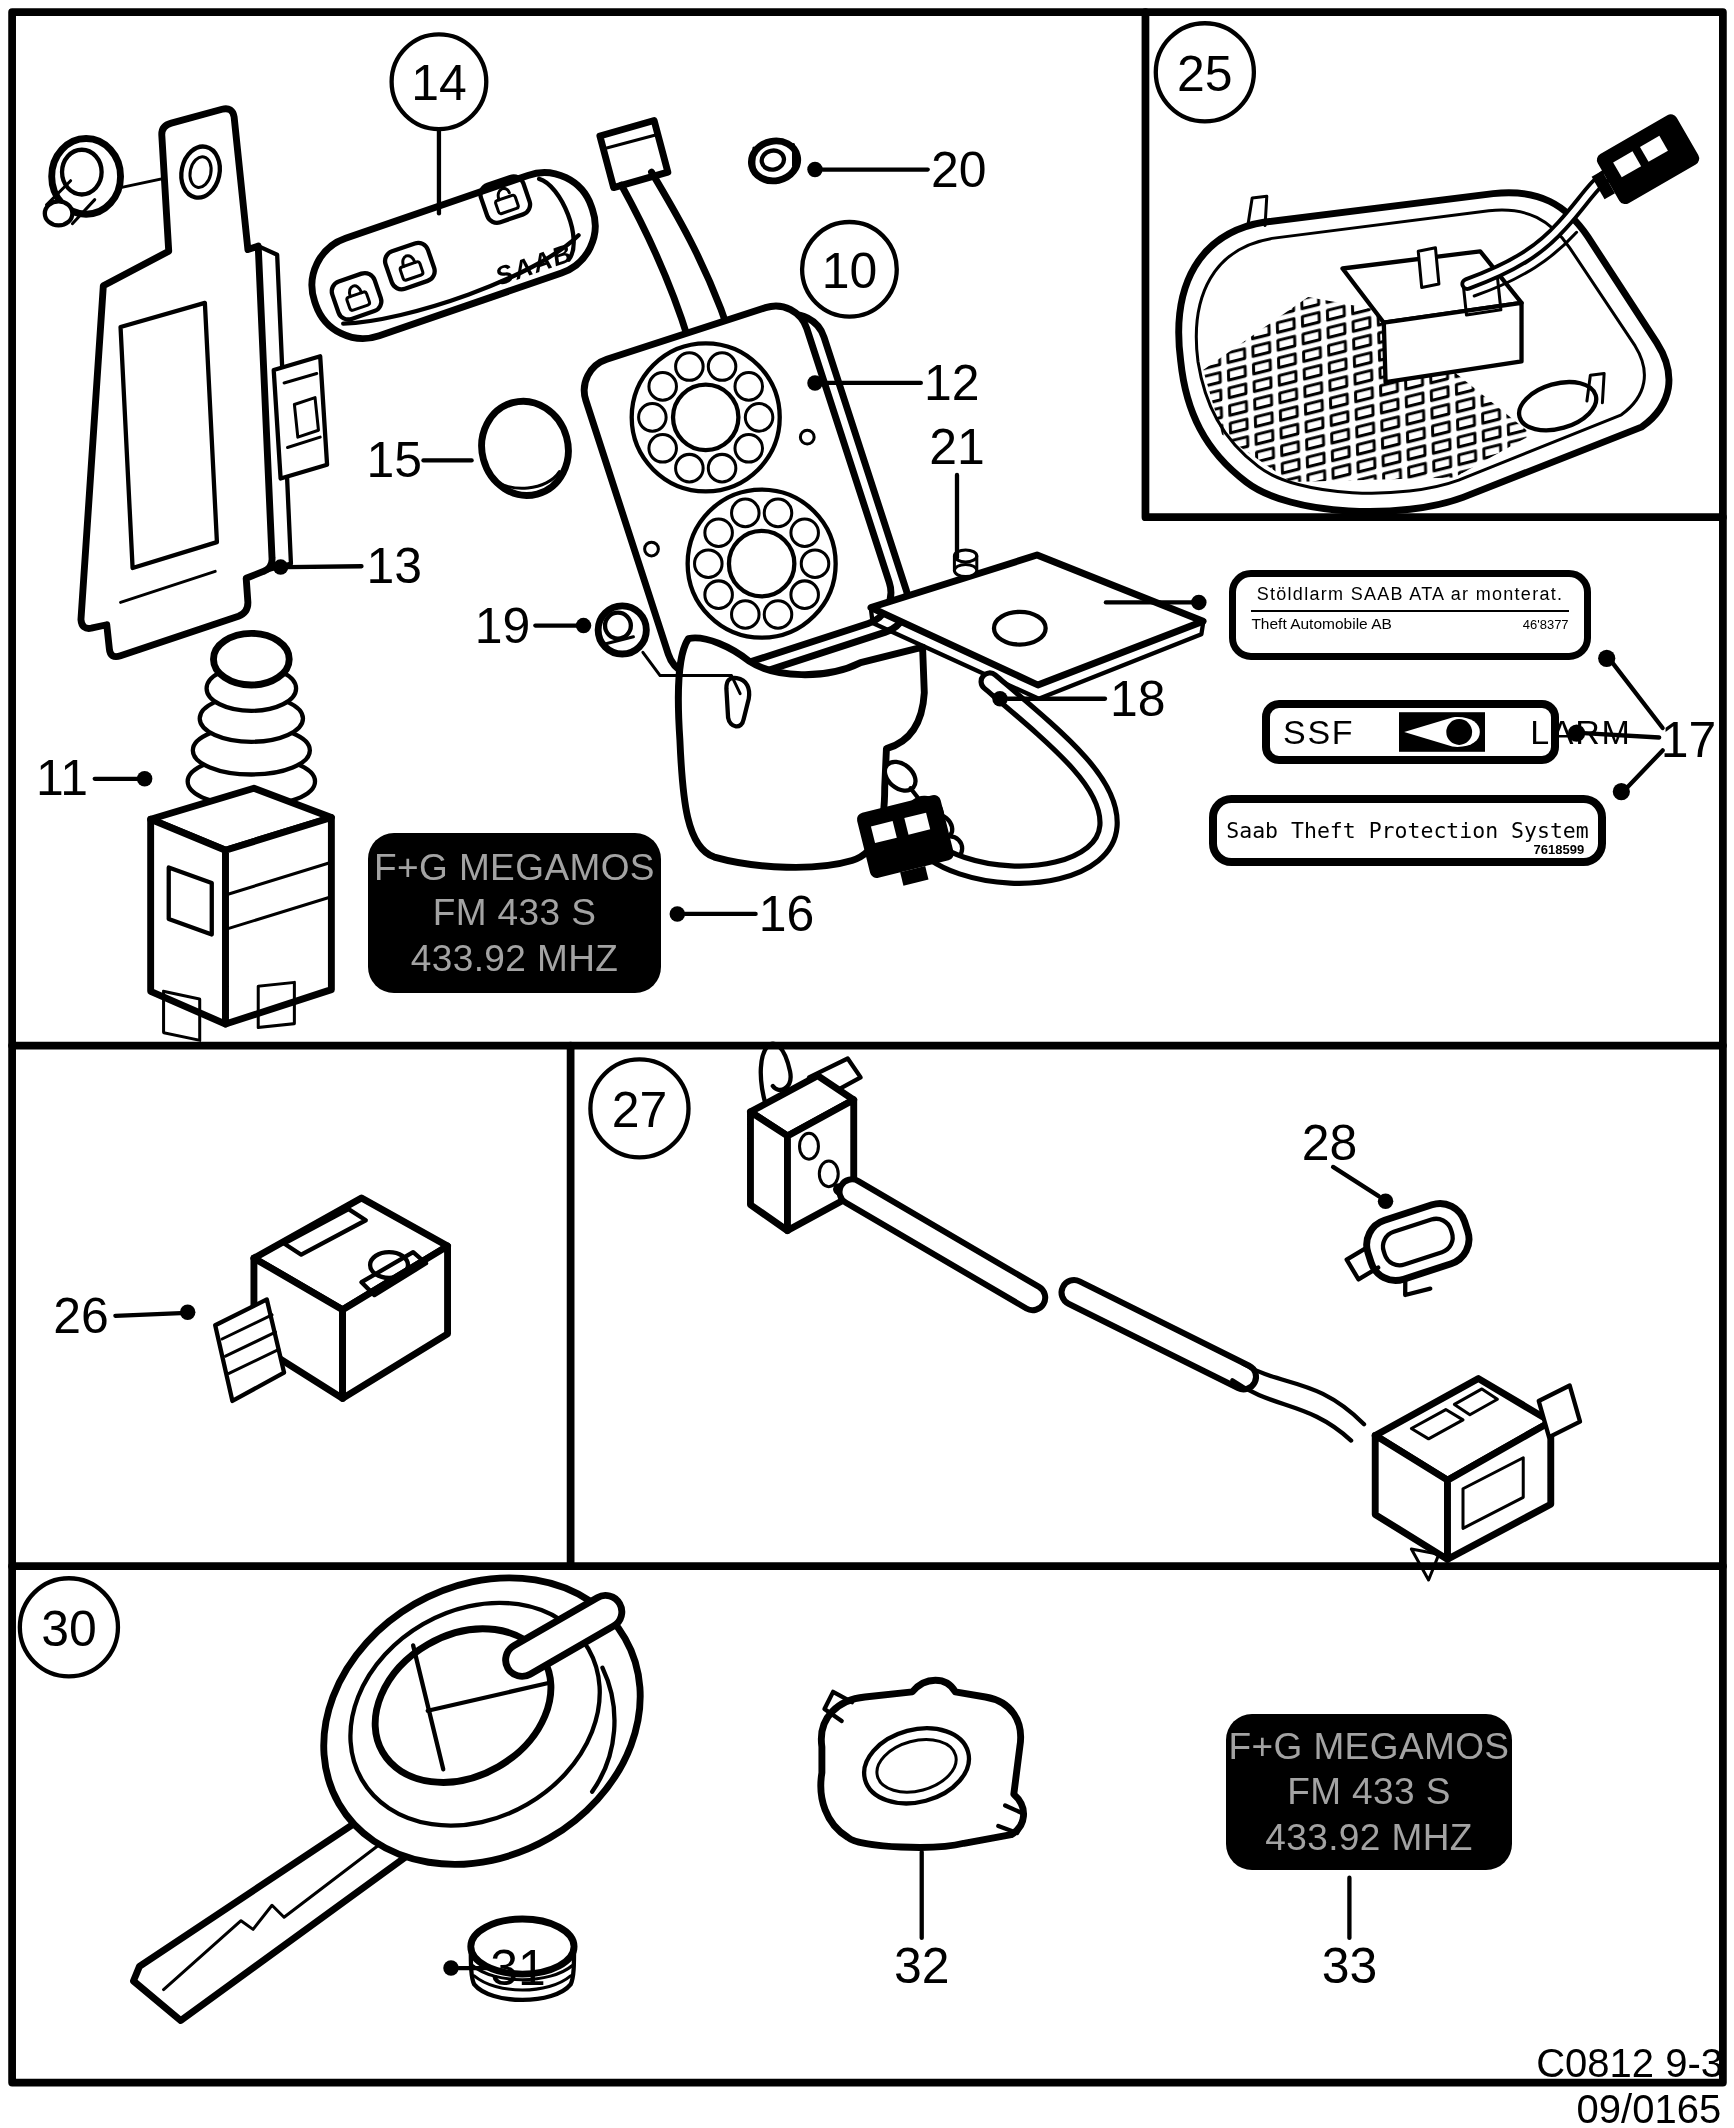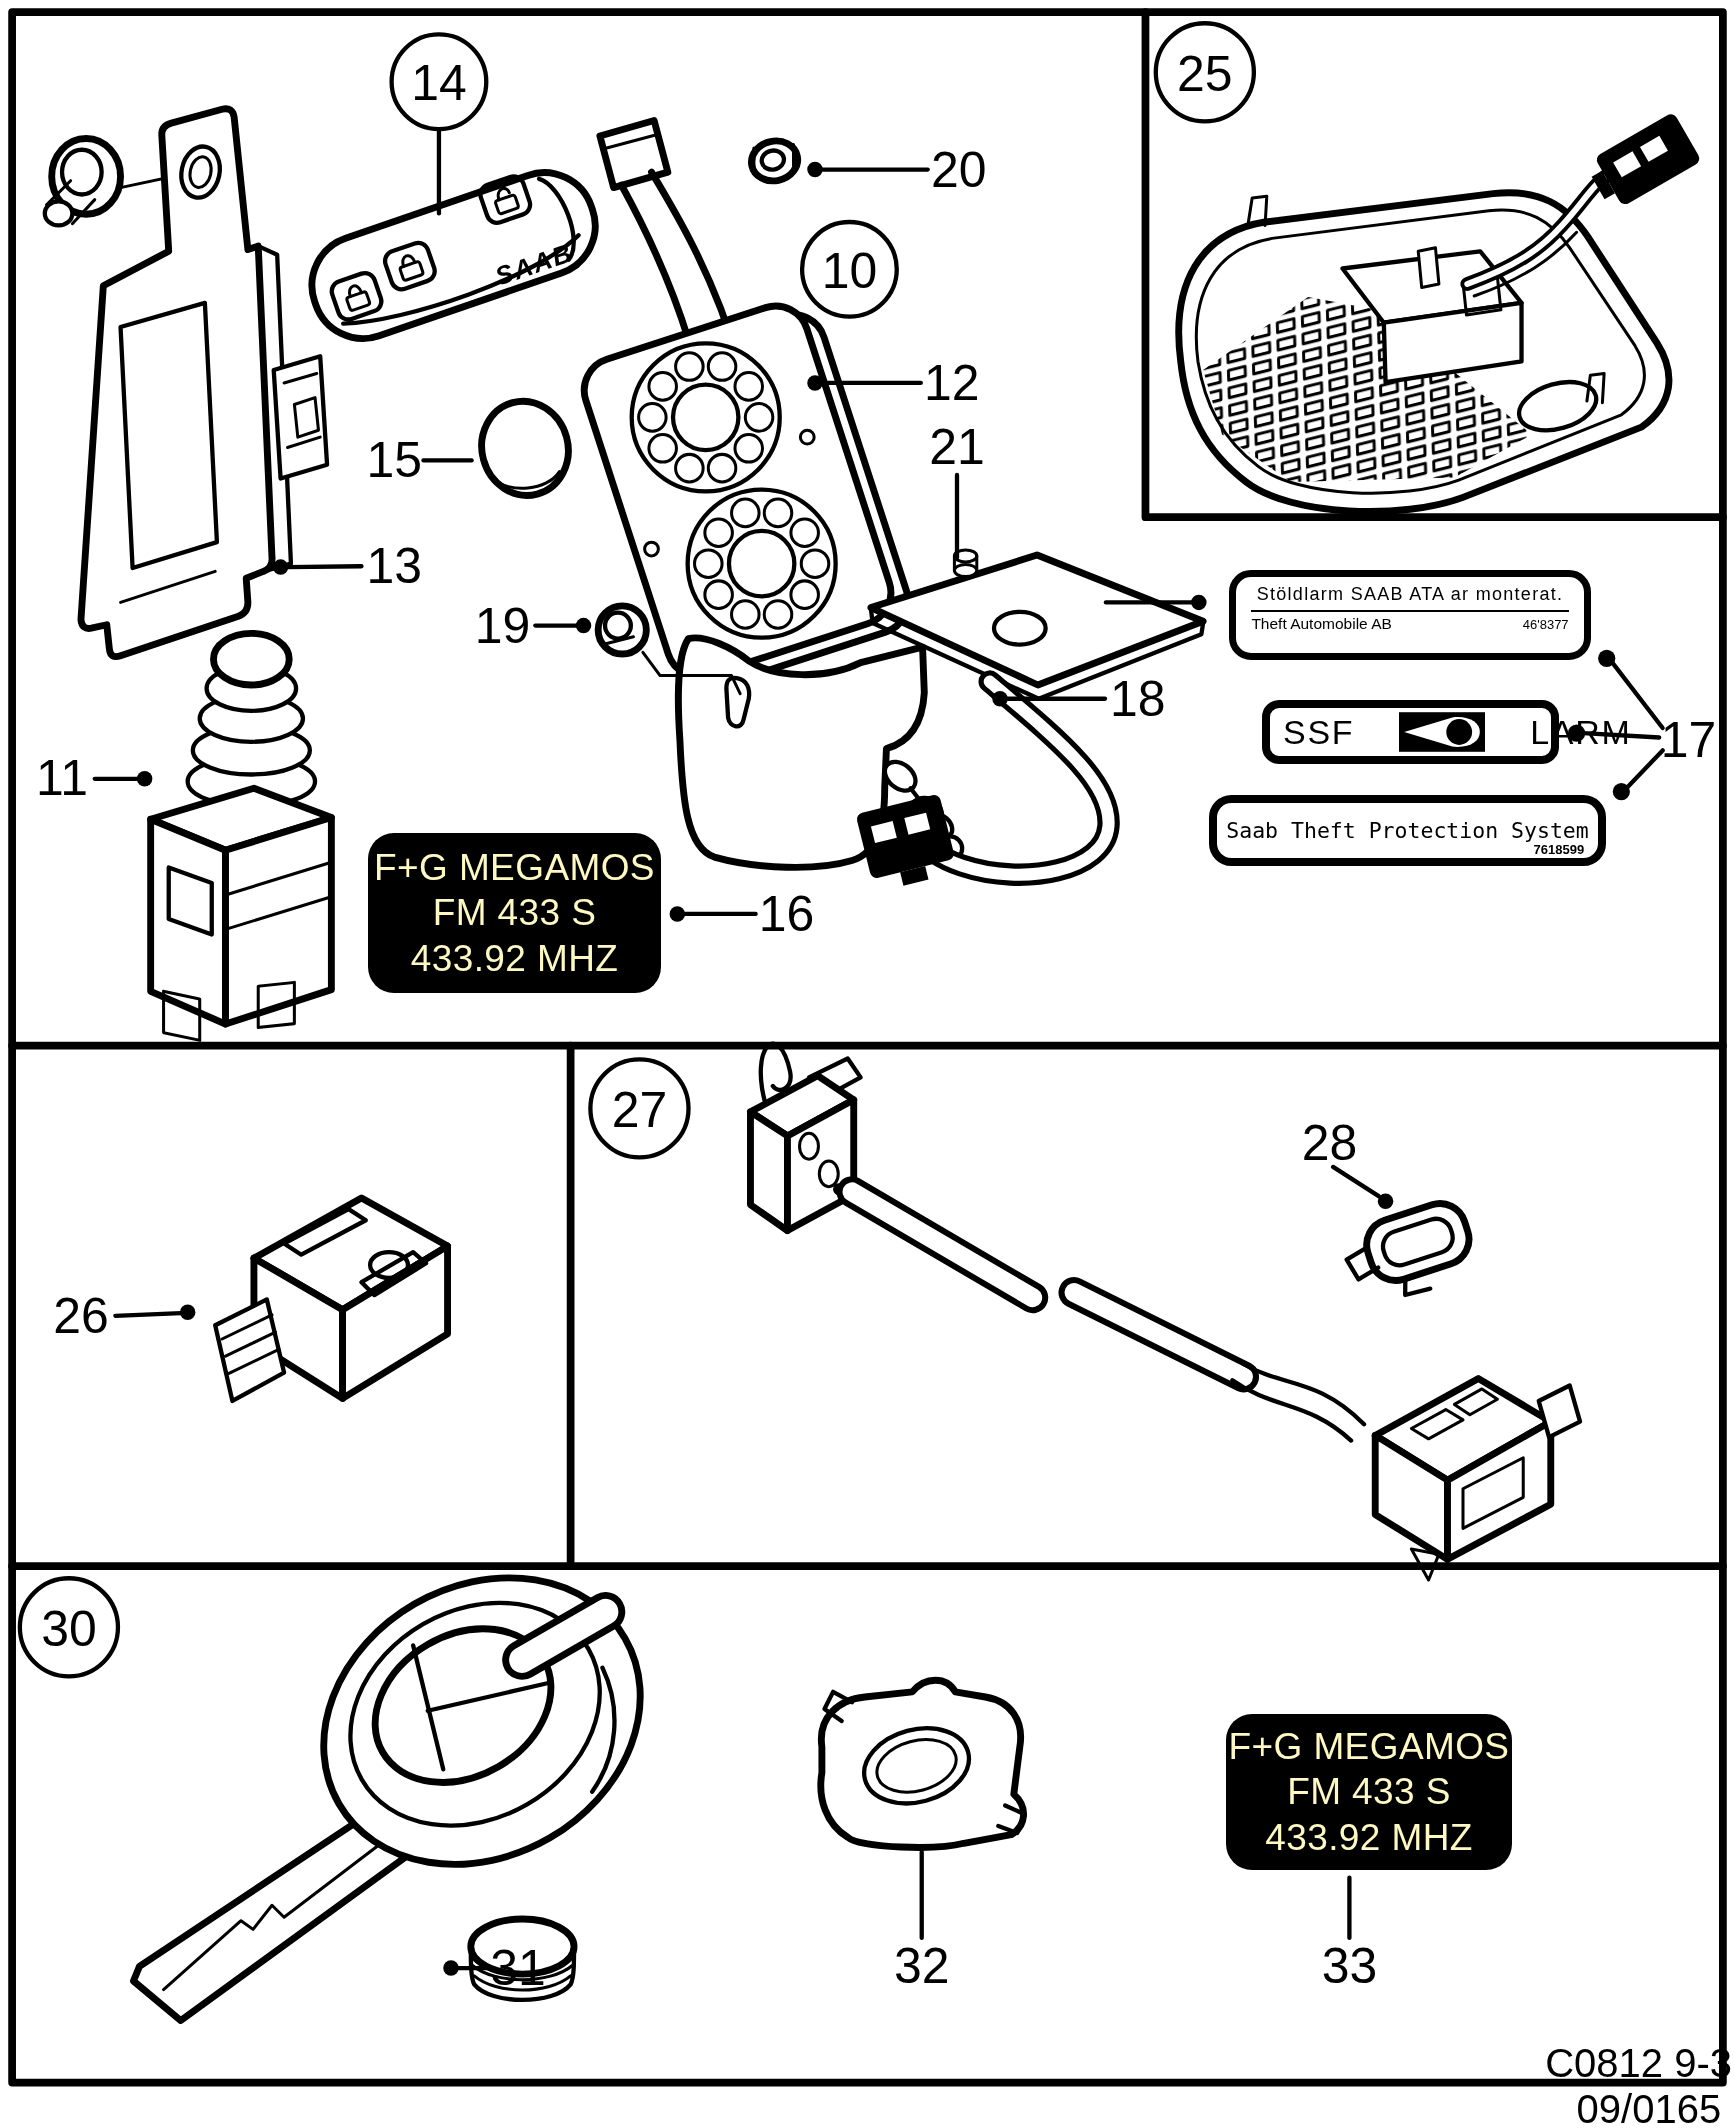--- a/index.html
+++ b/index.html
@@ -34,7 +34,7 @@
               display:flex;align-items:center;justify-content:center;}
   #label-stps .t1{font-family:"DejaVu Sans Mono",monospace;font-size:21.5px;white-space:nowrap;}
   #label-stps .pno{position:absolute;right:13.8px;bottom:0.9px;font-size:13px;font-weight:bold;}
-  .blackbox{position:absolute;background:#000;border-radius:26px;color:#fef9c3;display:flex;flex-direction:column;
+  .blackbox{position:absolute;background:#000;border-radius:26px;color:#a3a3a3;display:flex;flex-direction:column;
             align-items:center;justify-content:center;text-align:center;font-size:37px;line-height:1.22;
             letter-spacing:0.4px;}
   #box-16{left:368px;top:833px;width:293px;height:160px;}

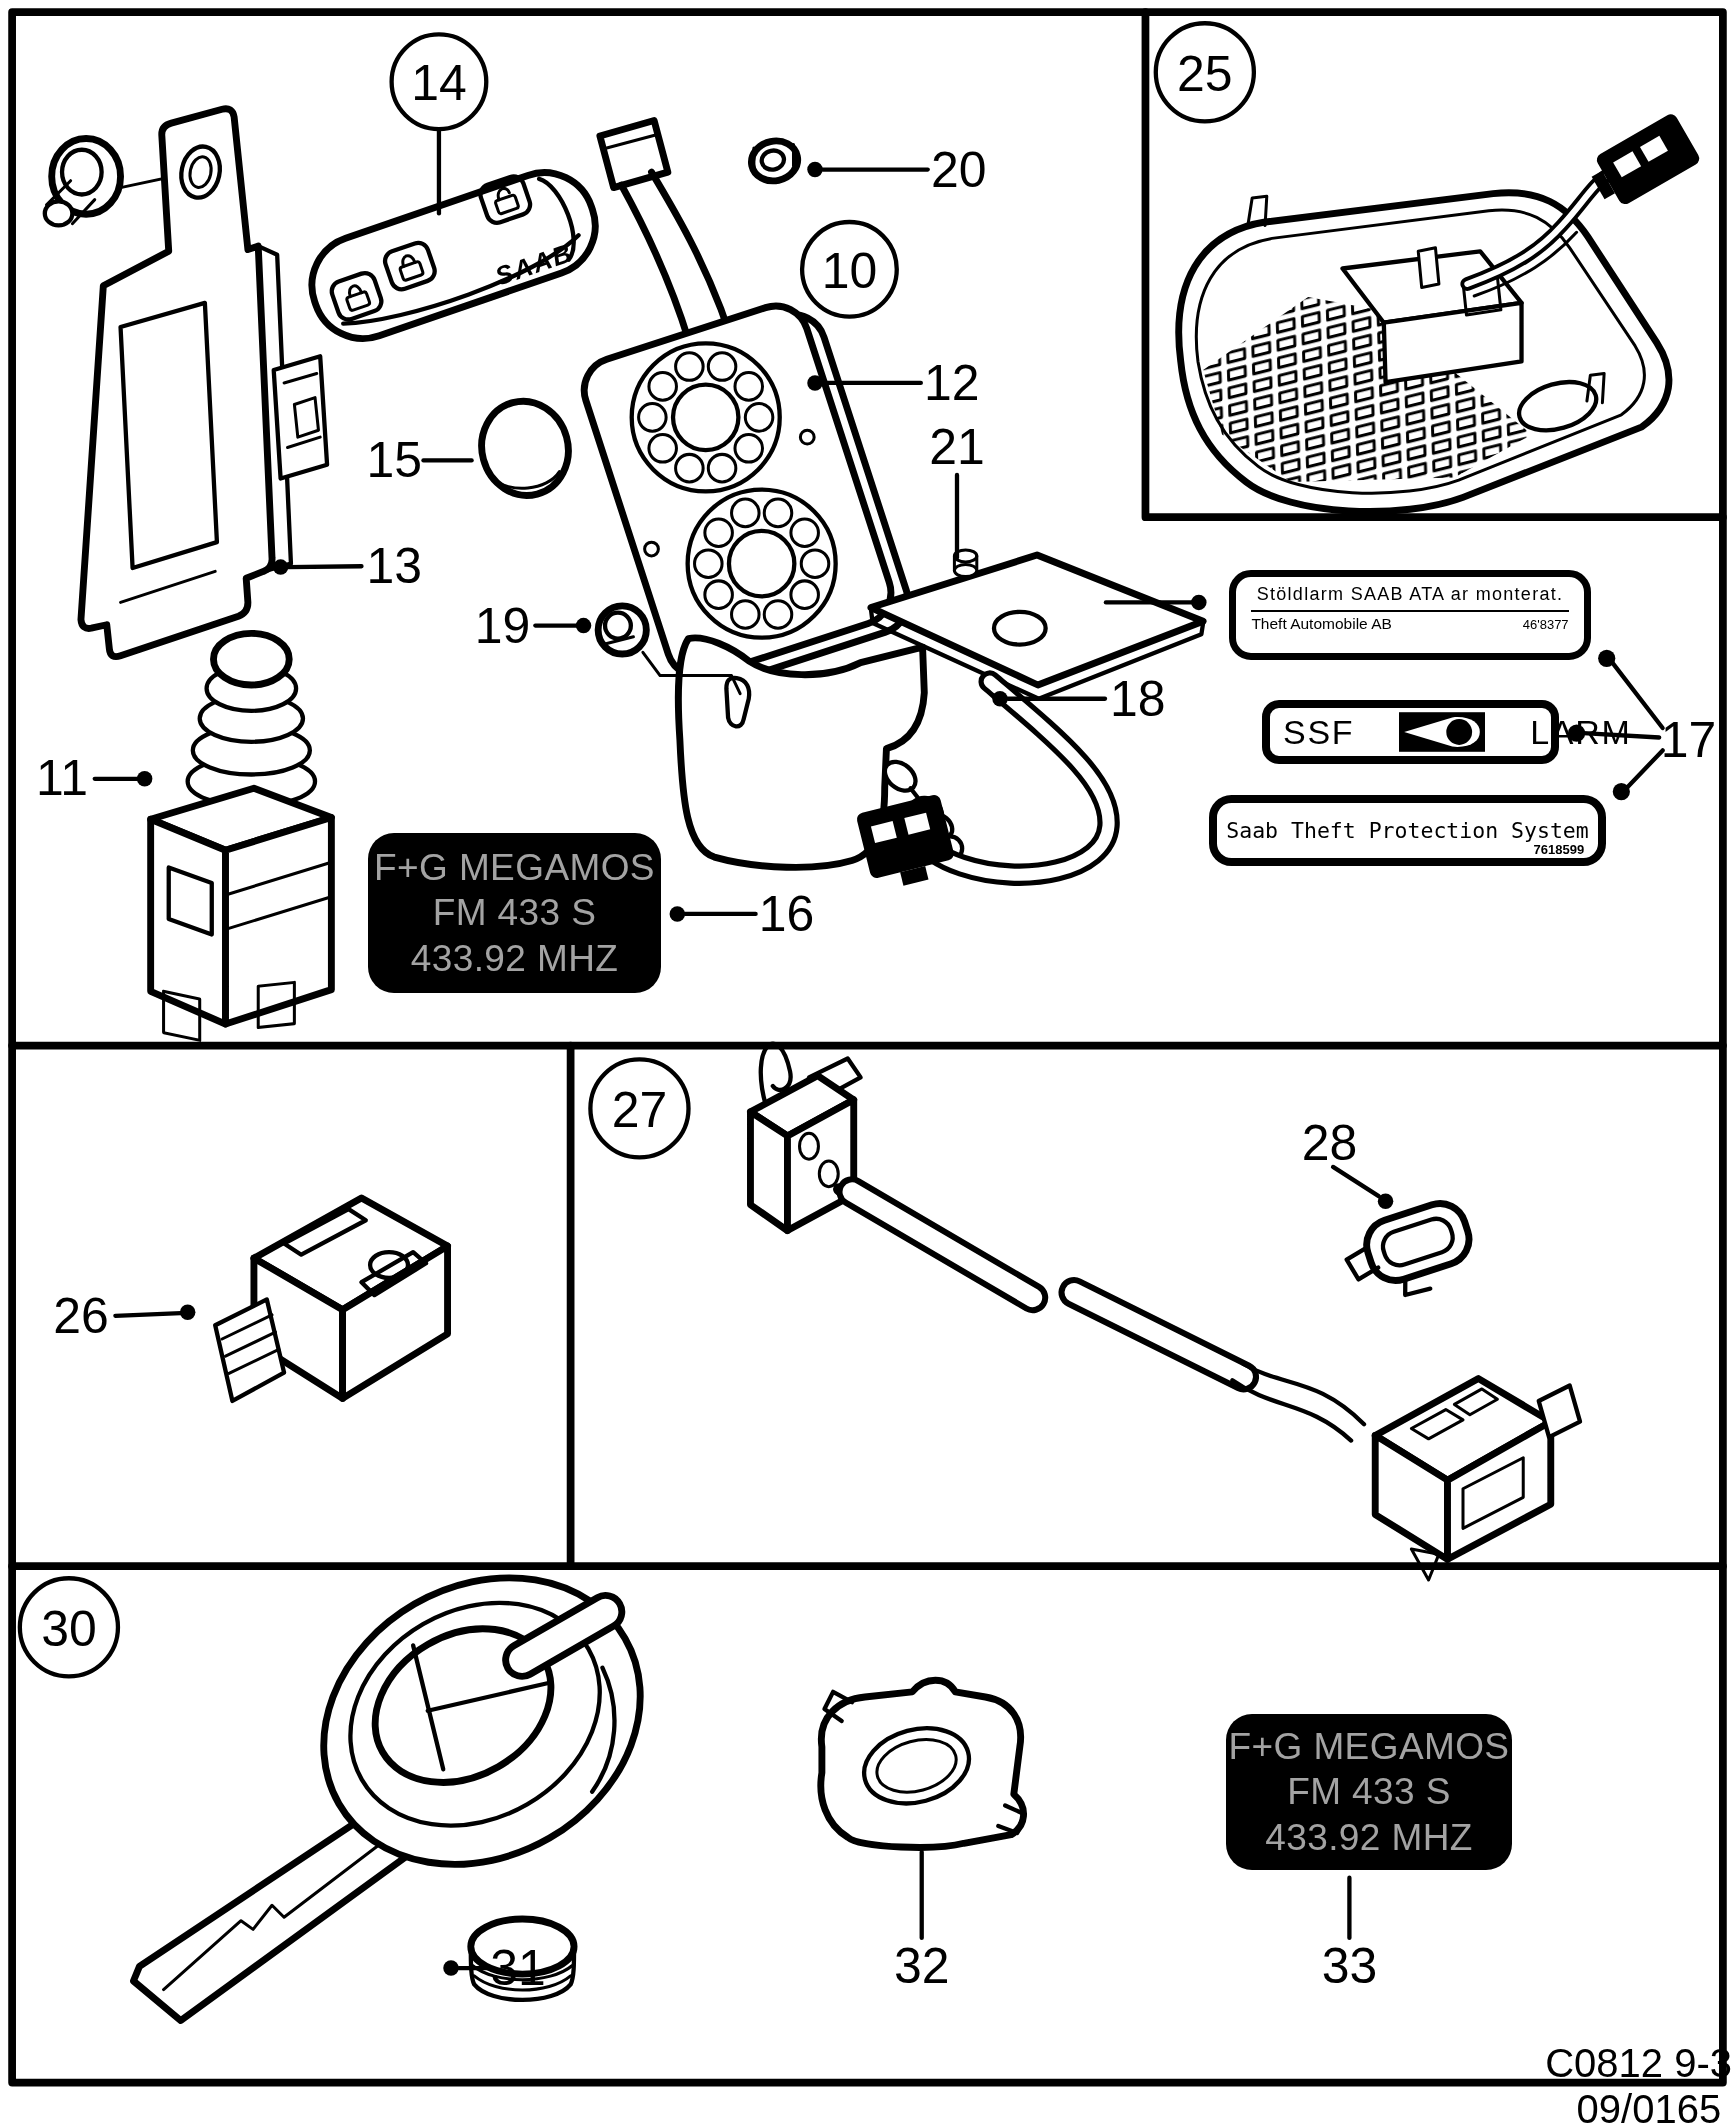--- a/index.html
+++ b/index.html
@@ -40,7 +40,7 @@
   #box-16{left:368px;top:833px;width:293px;height:160px;}
   #box-33{left:1226px;top:1714px;width:286px;height:156px;}
   .footer{position:absolute;font-size:40px;white-space:nowrap;}
-  #drawing-code{right:3px;top:2041px;}
+  #drawing-code{right:12px;top:2041px;}
   #page-ref{right:13.8px;top:2087px;}
 </style>
 </head>

